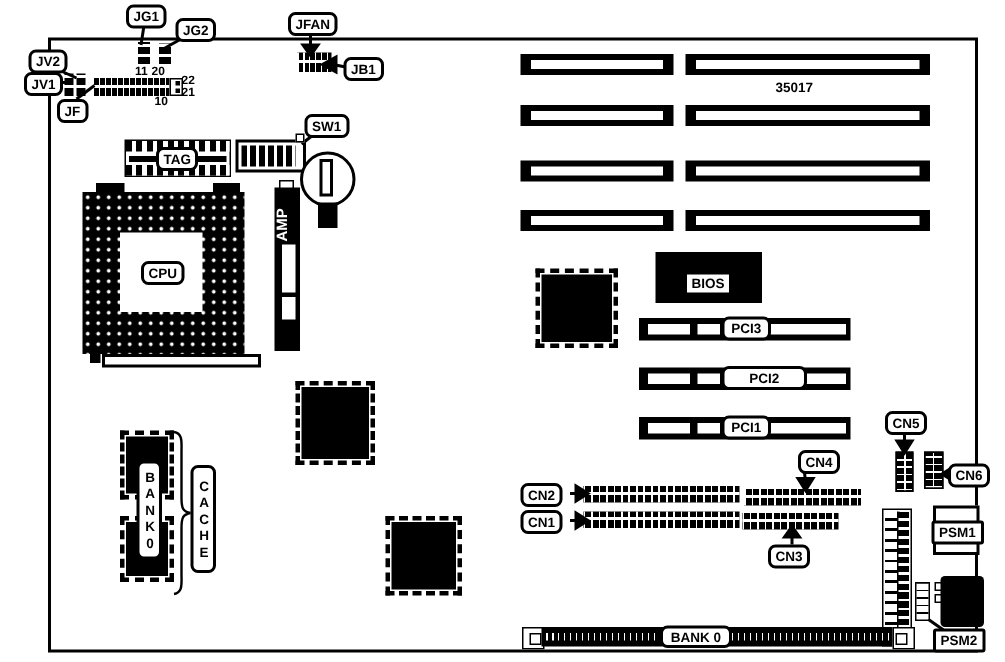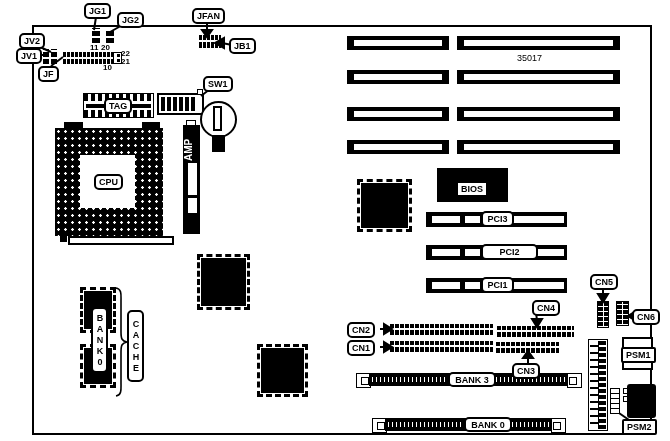--- a/index.html
+++ b/index.html
@@ -151,7 +151,7 @@
   <div class="abs slot" style="left:457px;top:140px;width:163px;height:14px;">
       <div class="inner"></div>
     </div>
-  <div class="num35017" style="left:517px;top:53px;">35017</div>
+  <div class="num35017" style="left:517px;top:53px;font-weight:bold;">35017</div>
 
   <div id="tag-chip" class="abs" style="left:83px;top:93px;width:71px;height:25px;">
     <div class="pins" style="top:0;"></div>

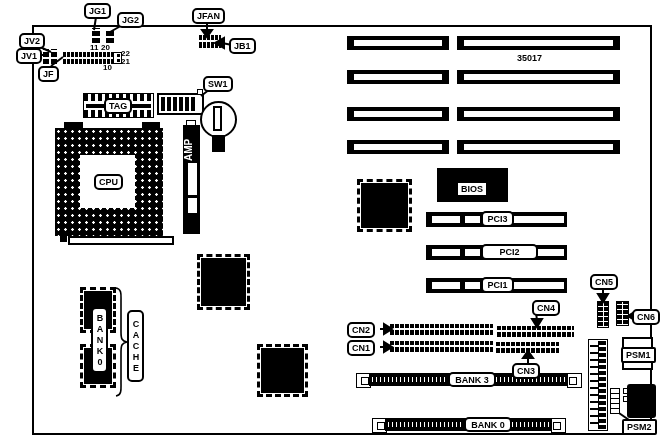--- a/index.html
+++ b/index.html
@@ -246,18 +246,6 @@
   <div class="abs smallhdr" style="left:610px;top:388px;width:10px;height:26px;"></div>
   <div class="lbl" style="left:622px;top:419px;border-radius:2px;">PSM2</div>
 
-  <div class="abs simm" style="left:356px;top:373px;width:226px;height:13px;">
-    <div class="cap" style="left:0;">
-        <div class="latch" style="right:1px;"></div>
-      </div>
-    <div class="bar">
-        <div class="ticks"></div>
-      </div>
-    <div class="cap" style="right:0;">
-        <div class="latch" style="left:1px;"></div>
-      </div>
-    <div class="lbl banklbl">BANK 3</div>
-  </div>
   <div class="abs simm" style="left:372px;top:418px;width:194px;height:13px;">
     <div class="cap" style="left:0;">
         <div class="latch" style="right:1px;"></div>

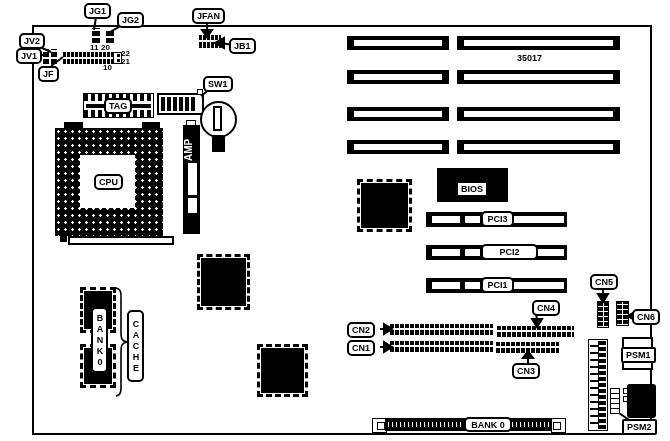--- a/index.html
+++ b/index.html
@@ -246,7 +246,7 @@
   <div class="abs smallhdr" style="left:610px;top:388px;width:10px;height:26px;"></div>
   <div class="lbl" style="left:622px;top:419px;border-radius:2px;">PSM2</div>
 
-  <div class="abs simm" style="left:372px;top:418px;width:194px;height:13px;">
+  <div class="abs simm" style="left:348px;top:418px;width:262px;height:13px;">
     <div class="cap" style="left:0;">
         <div class="latch" style="right:1px;"></div>
       </div>

